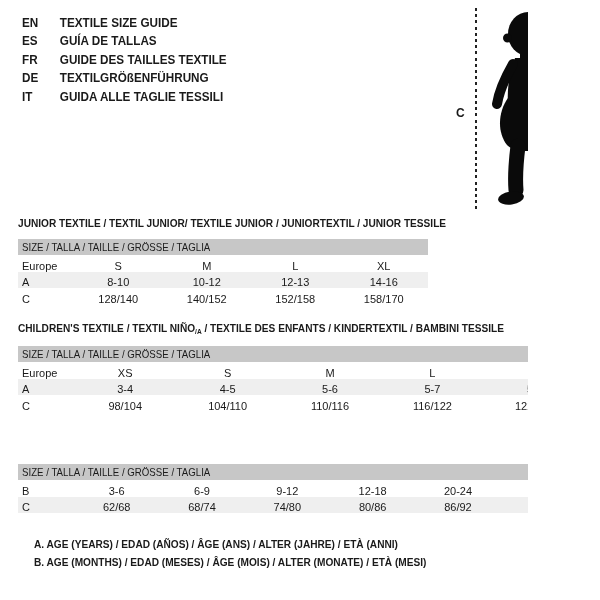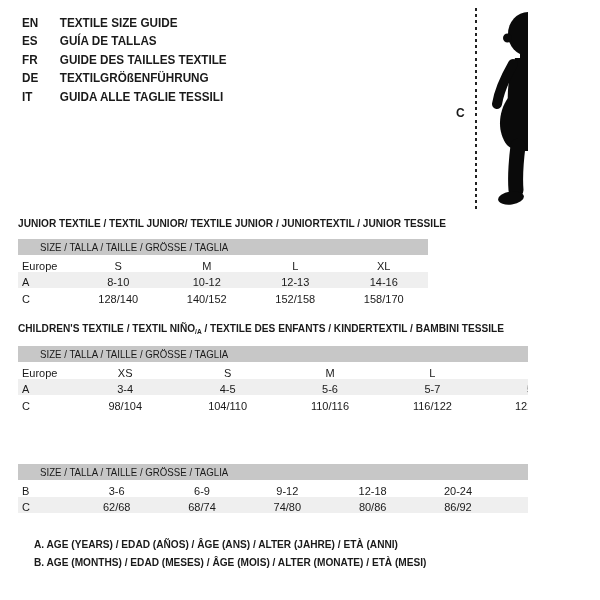--- a/index.html
+++ b/index.html
@@ -46,7 +46,7 @@
   .tbl { position: absolute; left: 18px; }
   .size-bar {
     height: 16px; background: var(--bar, #c7c7c7);
-    font-size: 11px; line-height: 16px; padding-left: 22px;
+    font-size: 11px; line-height: 16px; padding-left: 4px;
     box-sizing: border-box;
   }
   .trow { display: flex; height: 16.5px; align-items: flex-end; font-size: 11px; }

